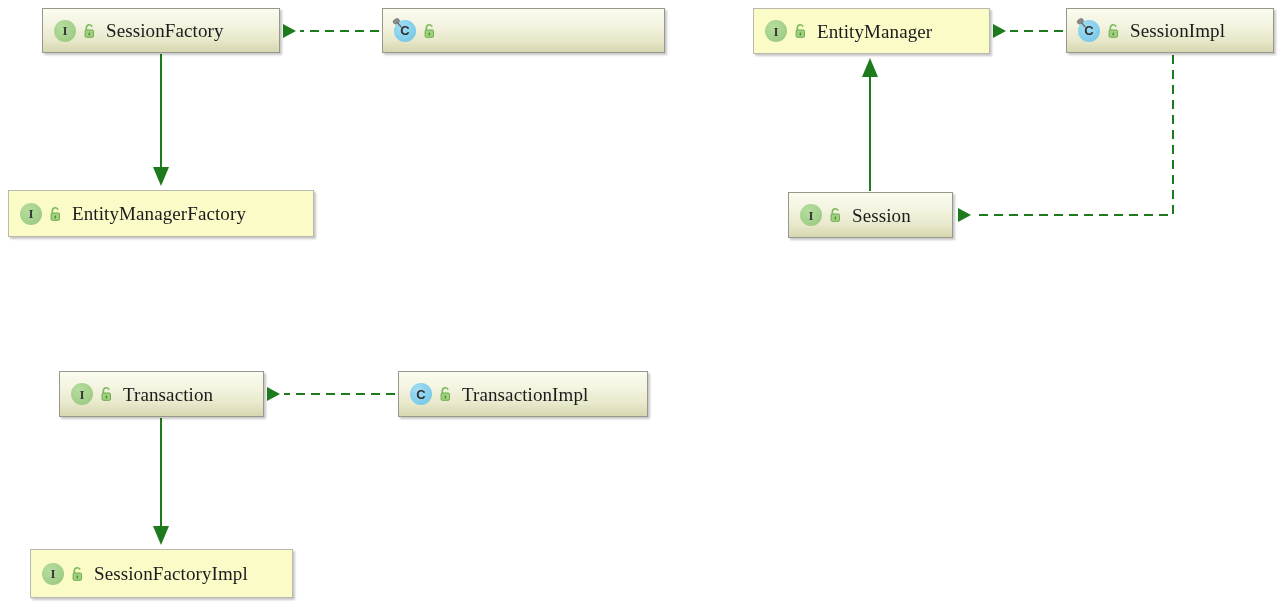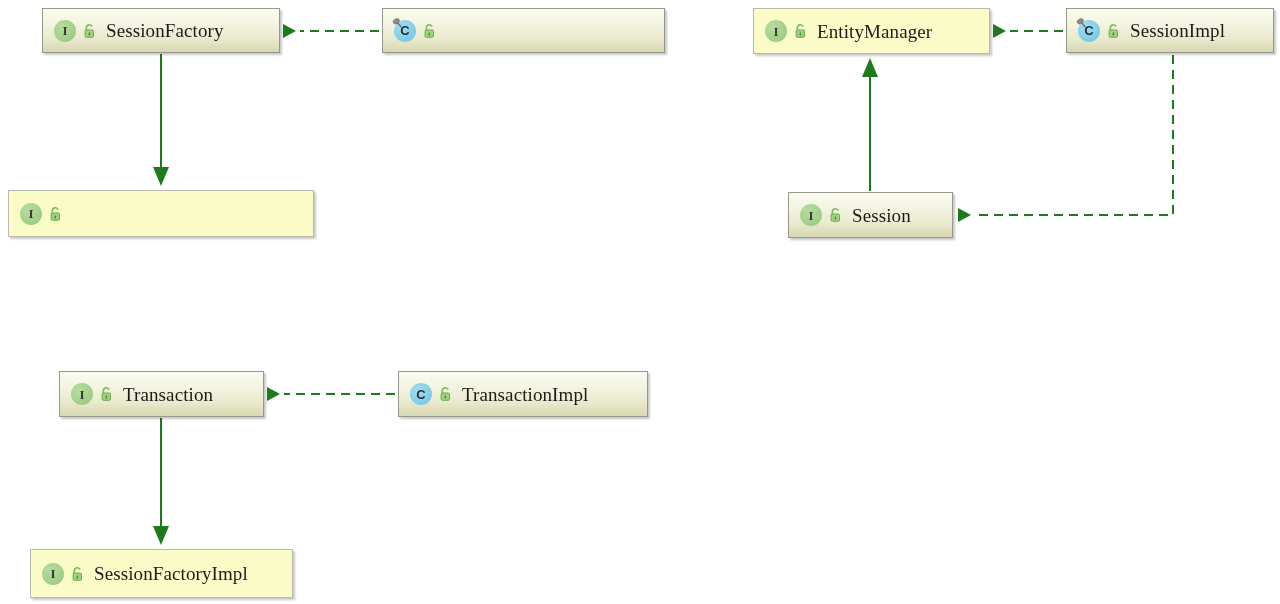--- a/index.html
+++ b/index.html
@@ -218,6 +218,7 @@
         <rect x="6.6" y="9.4" width="1.5" height="3.2" rx="0.7" fill="#4d8a33"></rect>
       </svg>
     </span>
+    <span class="node-label">EntityManagerFactory</span>
   </div>
 
   <div class="node style-highlight" style="left:753px; top:8px; width:237px; height:46px;">

